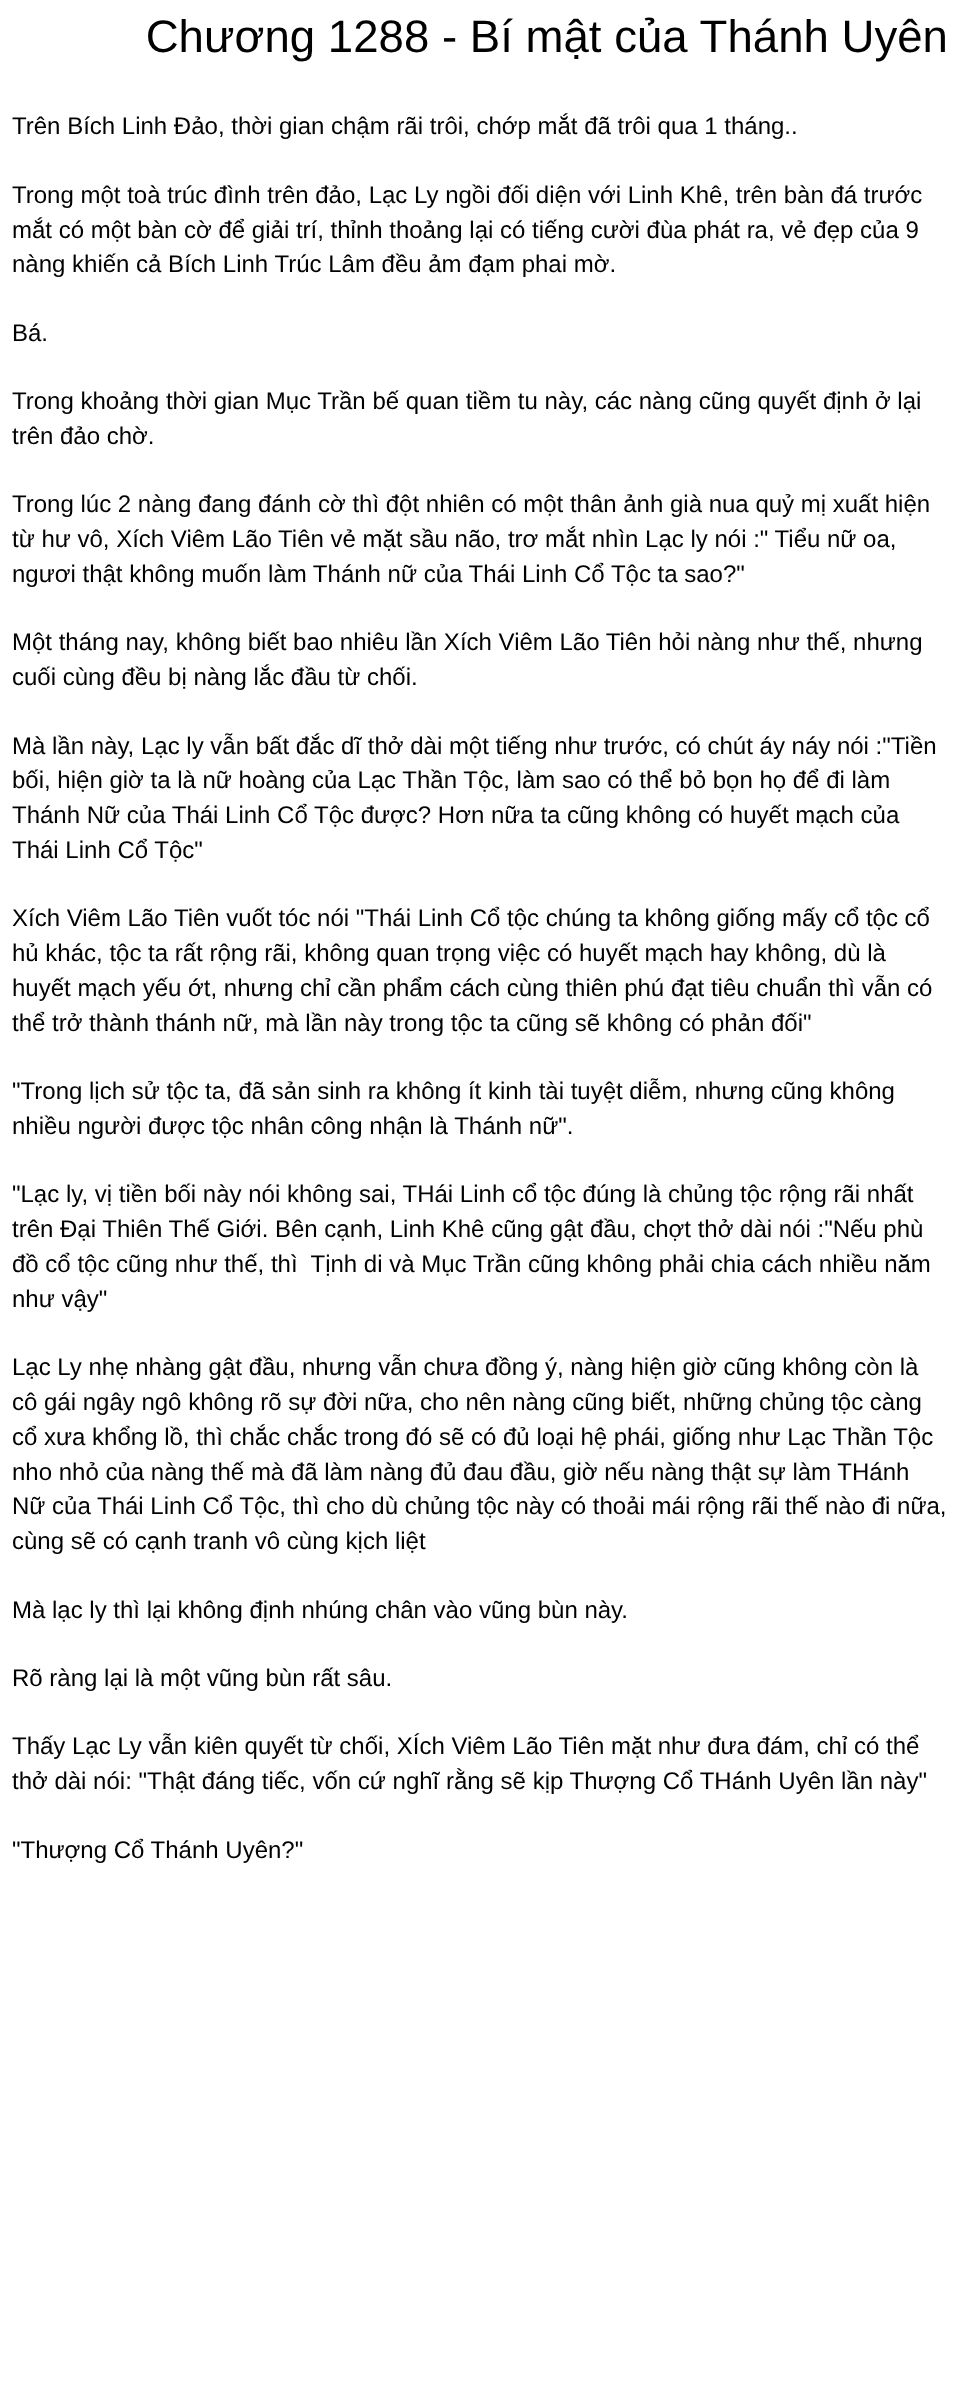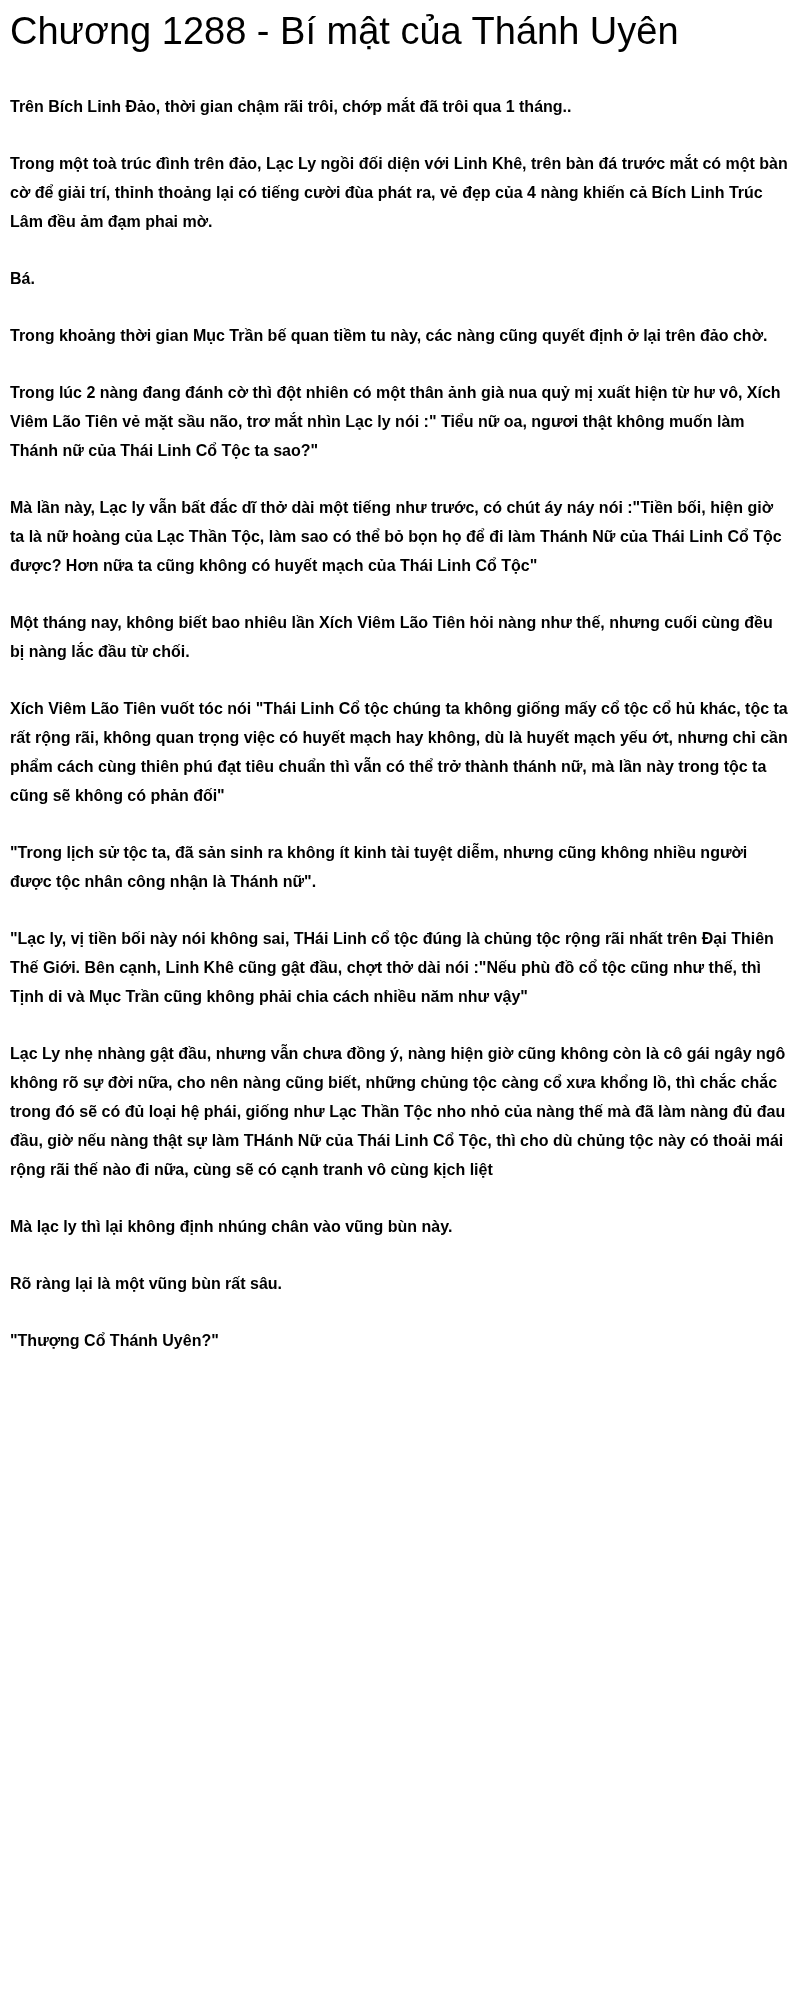--- a/index.html
+++ b/index.html
@@ -23,7 +23,7 @@
     font-size: 38px;
     font-weight: 400;
     line-height: 44px;
-    text-align: left;
+    text-align: right;
     white-space: nowrap;
     margin: 0 0 39px 0;
   }

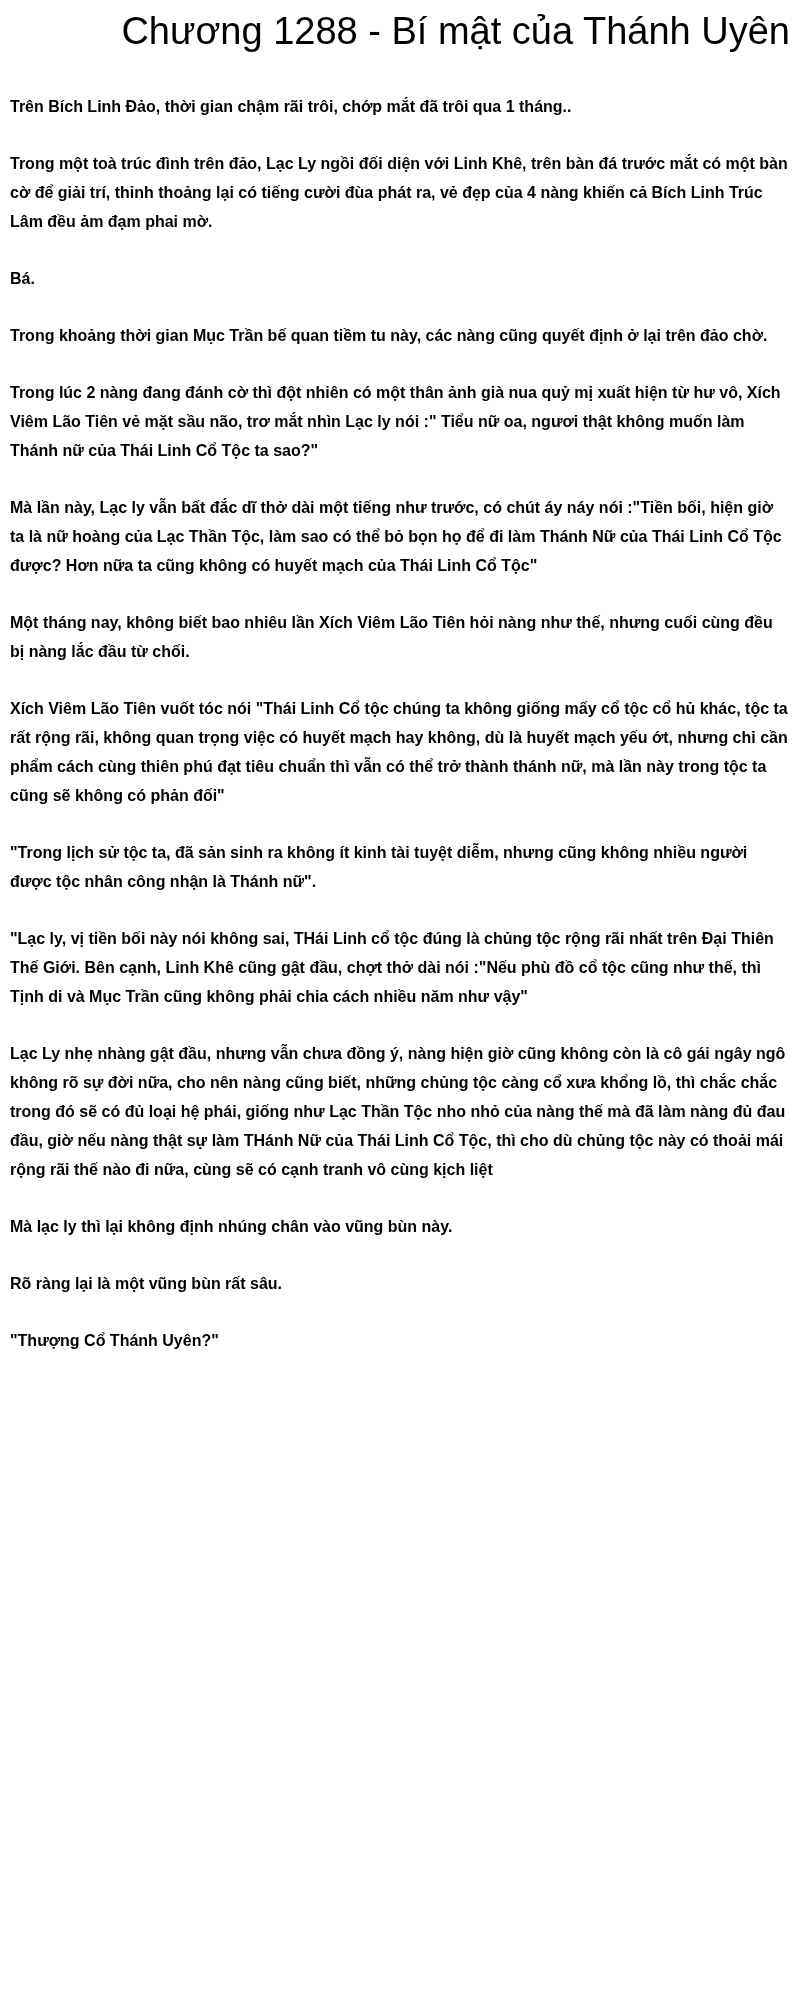--- a/index.html
+++ b/index.html
@@ -28,9 +28,9 @@
     margin: 0 0 39px 0;
   }
   .para {
-    font-size: 16px;
+    font-size: 20px;
     line-height: 29px;
-    font-weight: 700;
+    font-weight: 400;
     margin: 0 0 28px 0;
     white-space: pre-wrap;
     word-wrap: break-word;

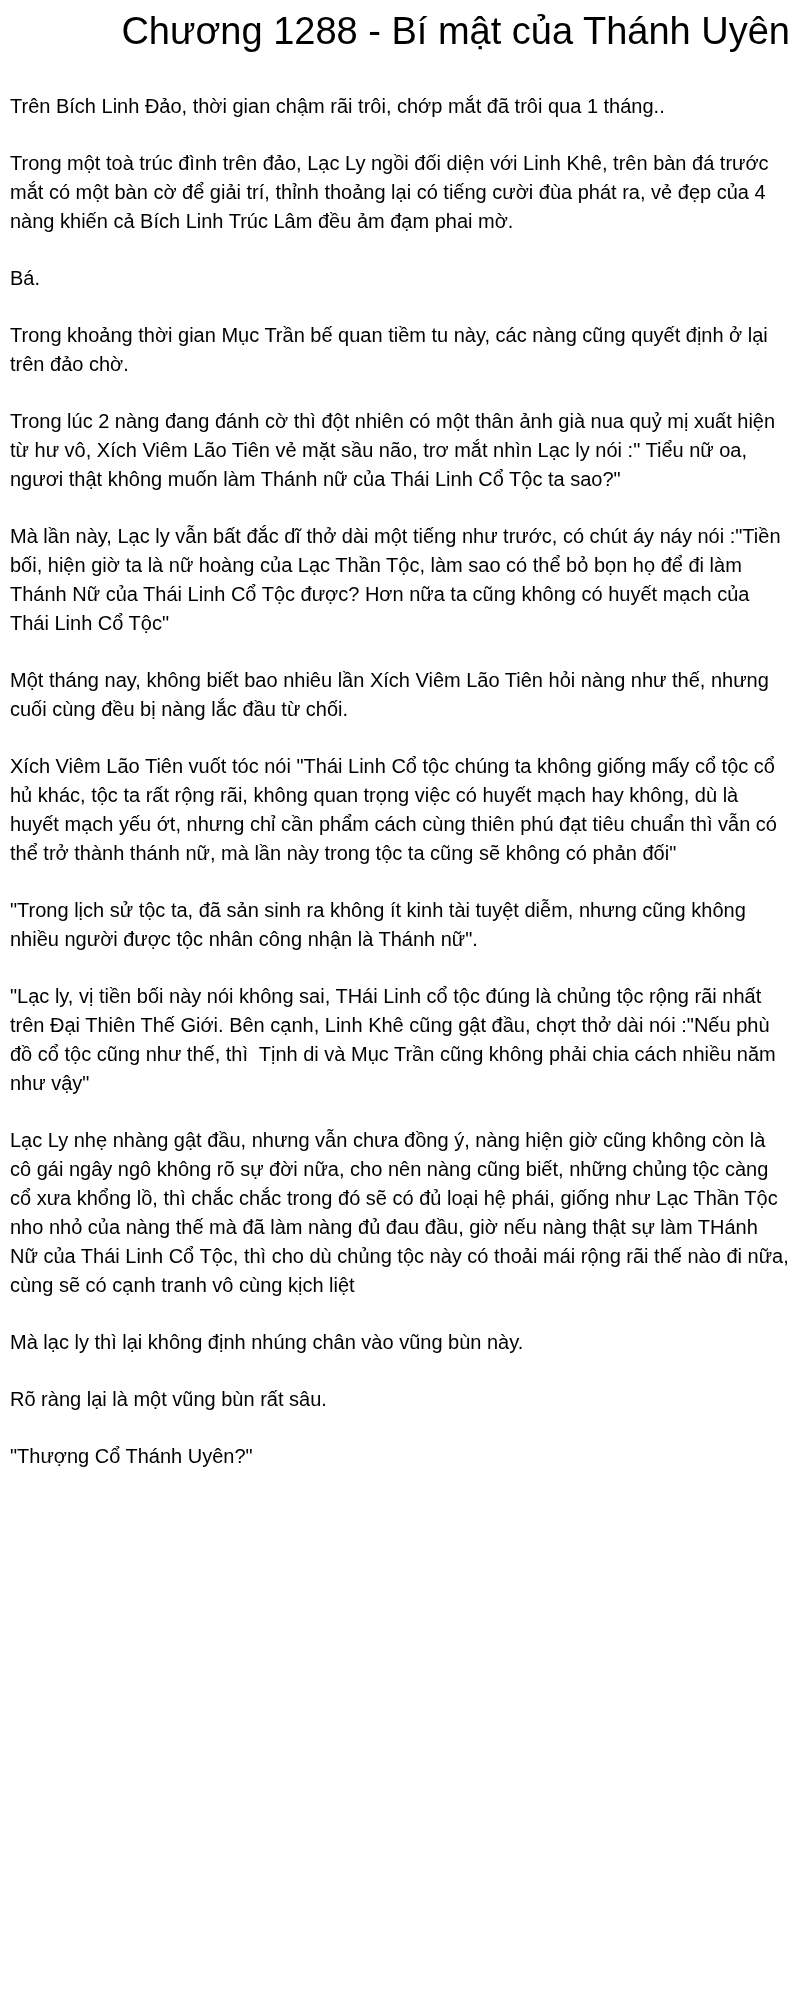--- a/index.html
+++ b/index.html
@@ -42,7 +42,7 @@
 <main class="page">
   <h1 class="chapter-title">Chương 1288 - Bí mật của Thánh Uyên</h1>
   <p class="para">Trên Bích Linh Đảo, thời gian chậm rãi trôi, chớp mắt đã trôi qua 1 tháng..</p>
-  <p class="para">Trong một toà trúc đình trên đảo, Lạc Ly ngồi đối diện với Linh Khê, trên bàn đá trước mắt có một bàn cờ để giải trí, thỉnh thoảng lại có tiếng cười đùa phát ra, vẻ đẹp của 4 nàng khiến cả Bích Linh Trúc Lâm đều ảm đạm phai mờ.</p>
+  <p class="para">Trong một toà trúc đình trên đảo, Lạc Ly ngồi đối diện với Linh Khê, trên bàn đá trước mắt có một bàn cờ để giải trí, thỉnh thoảng lại có tiếng cười đùa phát ra, vẻ đẹp của 9 nàng khiến cả Bích Linh Trúc Lâm đều ảm đạm phai mờ.</p>
   <p class="para">Bá.</p>
   <p class="para">Trong khoảng thời gian Mục Trần bế quan tiềm tu này, các nàng cũng quyết định ở lại trên đảo chờ.</p>
   <p class="para">Trong lúc 2 nàng đang đánh cờ thì đột nhiên có một thân ảnh già nua quỷ mị xuất hiện từ hư vô, Xích Viêm Lão Tiên vẻ mặt sầu não, trơ mắt nhìn Lạc ly nói :" Tiểu nữ oa, ngươi thật không muốn làm Thánh nữ của Thái Linh Cổ Tộc ta sao?"</p>

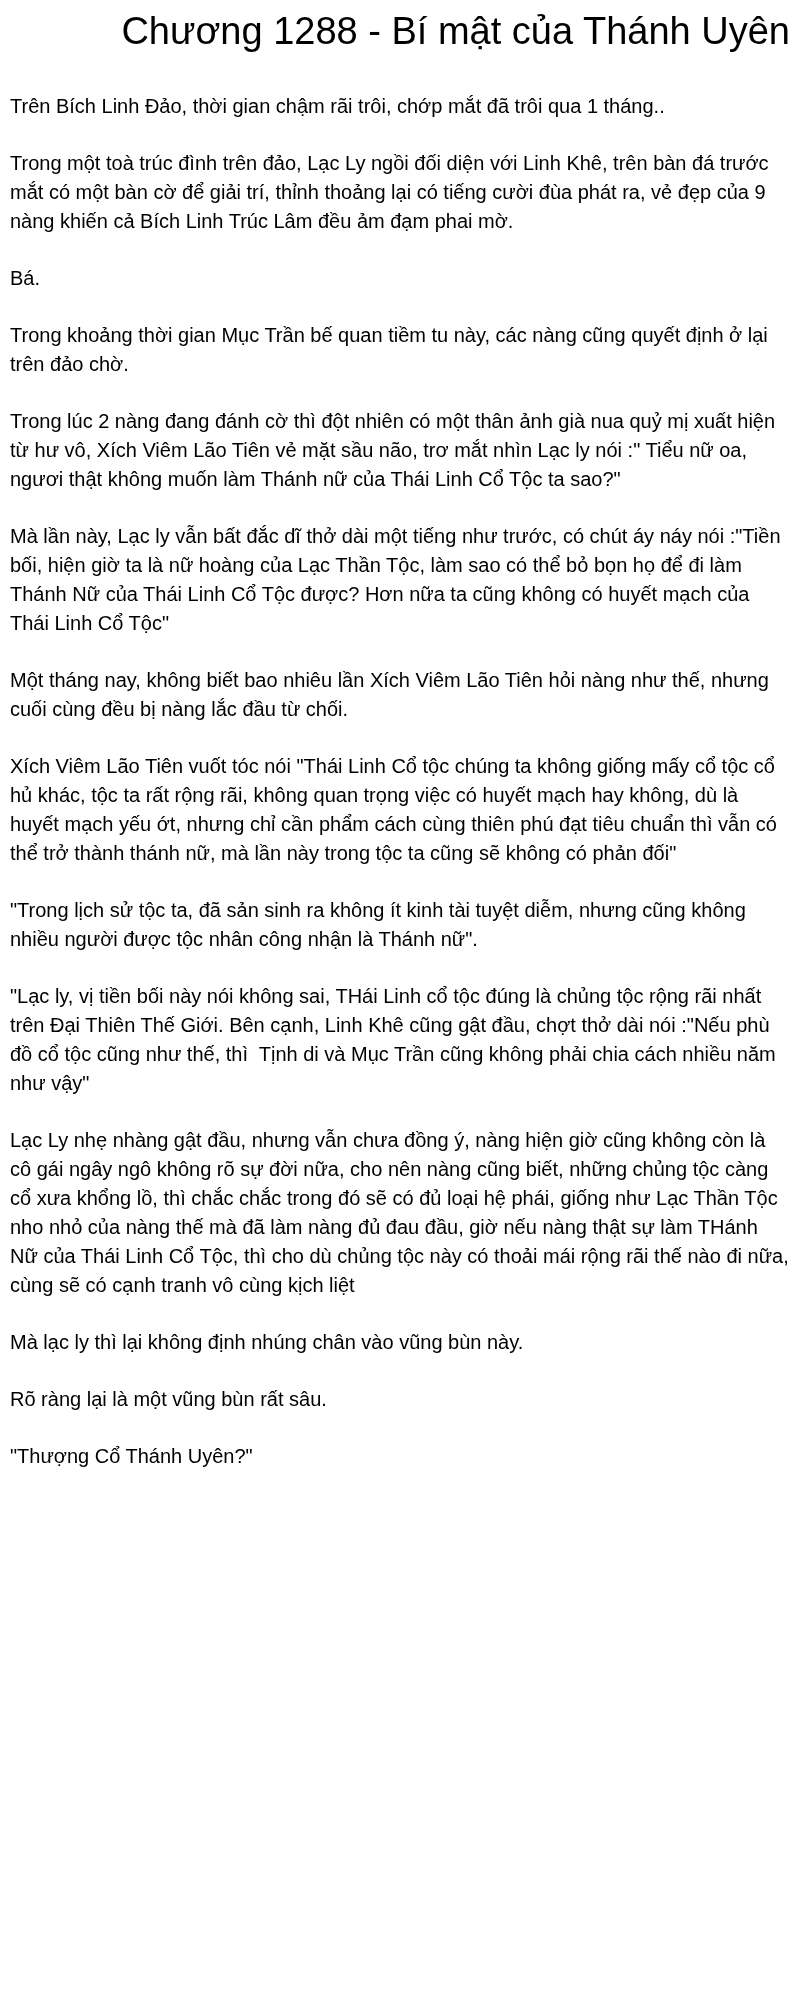--- a/index.html
+++ b/index.html
@@ -46,8 +46,8 @@
   <p class="para">Bá.</p>
   <p class="para">Trong khoảng thời gian Mục Trần bế quan tiềm tu này, các nàng cũng quyết định ở lại trên đảo chờ.</p>
   <p class="para">Trong lúc 2 nàng đang đánh cờ thì đột nhiên có một thân ảnh già nua quỷ mị xuất hiện từ hư vô, Xích Viêm Lão Tiên vẻ mặt sầu não, trơ mắt nhìn Lạc ly nói :" Tiểu nữ oa, ngươi thật không muốn làm Thánh nữ của Thái Linh Cổ Tộc ta sao?"</p>
+  <p class="para">Một tháng nay, không biết bao nhiêu lần Xích Viêm Lão Tiên hỏi nàng như thế, nhưng cuối cùng đều bị nàng lắc đầu từ chối.</p>
   <p class="para">Mà lần này, Lạc ly vẫn bất đắc dĩ thở dài một tiếng như trước, có chút áy náy nói :"Tiền bối, hiện giờ ta là nữ hoàng của Lạc Thần Tộc, làm sao có thể bỏ bọn họ để đi làm Thánh Nữ của Thái Linh Cổ Tộc được? Hơn nữa ta cũng không có huyết mạch của Thái Linh Cổ Tộc"</p>
-  <p class="para">Một tháng nay, không biết bao nhiêu lần Xích Viêm Lão Tiên hỏi nàng như thế, nhưng cuối cùng đều bị nàng lắc đầu từ chối.</p>
   <p class="para">Xích Viêm Lão Tiên vuốt tóc nói "Thái Linh Cổ tộc chúng ta không giống mấy cổ tộc cổ hủ khác, tộc ta rất rộng rãi, không quan trọng việc có huyết mạch hay không, dù là huyết mạch yếu ớt, nhưng chỉ cần phẩm cách cùng thiên phú đạt tiêu chuẩn thì vẫn có thể trở thành thánh nữ, mà lần này trong tộc ta cũng sẽ không có phản đối"</p>
   <p class="para">"Trong lịch sử tộc ta, đã sản sinh ra không ít kinh tài tuyệt diễm, nhưng cũng không nhiều người được tộc nhân công nhận là Thánh nữ".</p>
   <p class="para">"Lạc ly, vị tiền bối này nói không sai, THái Linh cổ tộc đúng là chủng tộc rộng rãi nhất trên Đại Thiên Thế Giới. Bên cạnh, Linh Khê cũng gật đầu, chợt thở dài nói :"Nếu phù đồ cổ tộc cũng như thế, thì  Tịnh di và Mục Trần cũng không phải chia cách nhiều năm như vậy"</p>

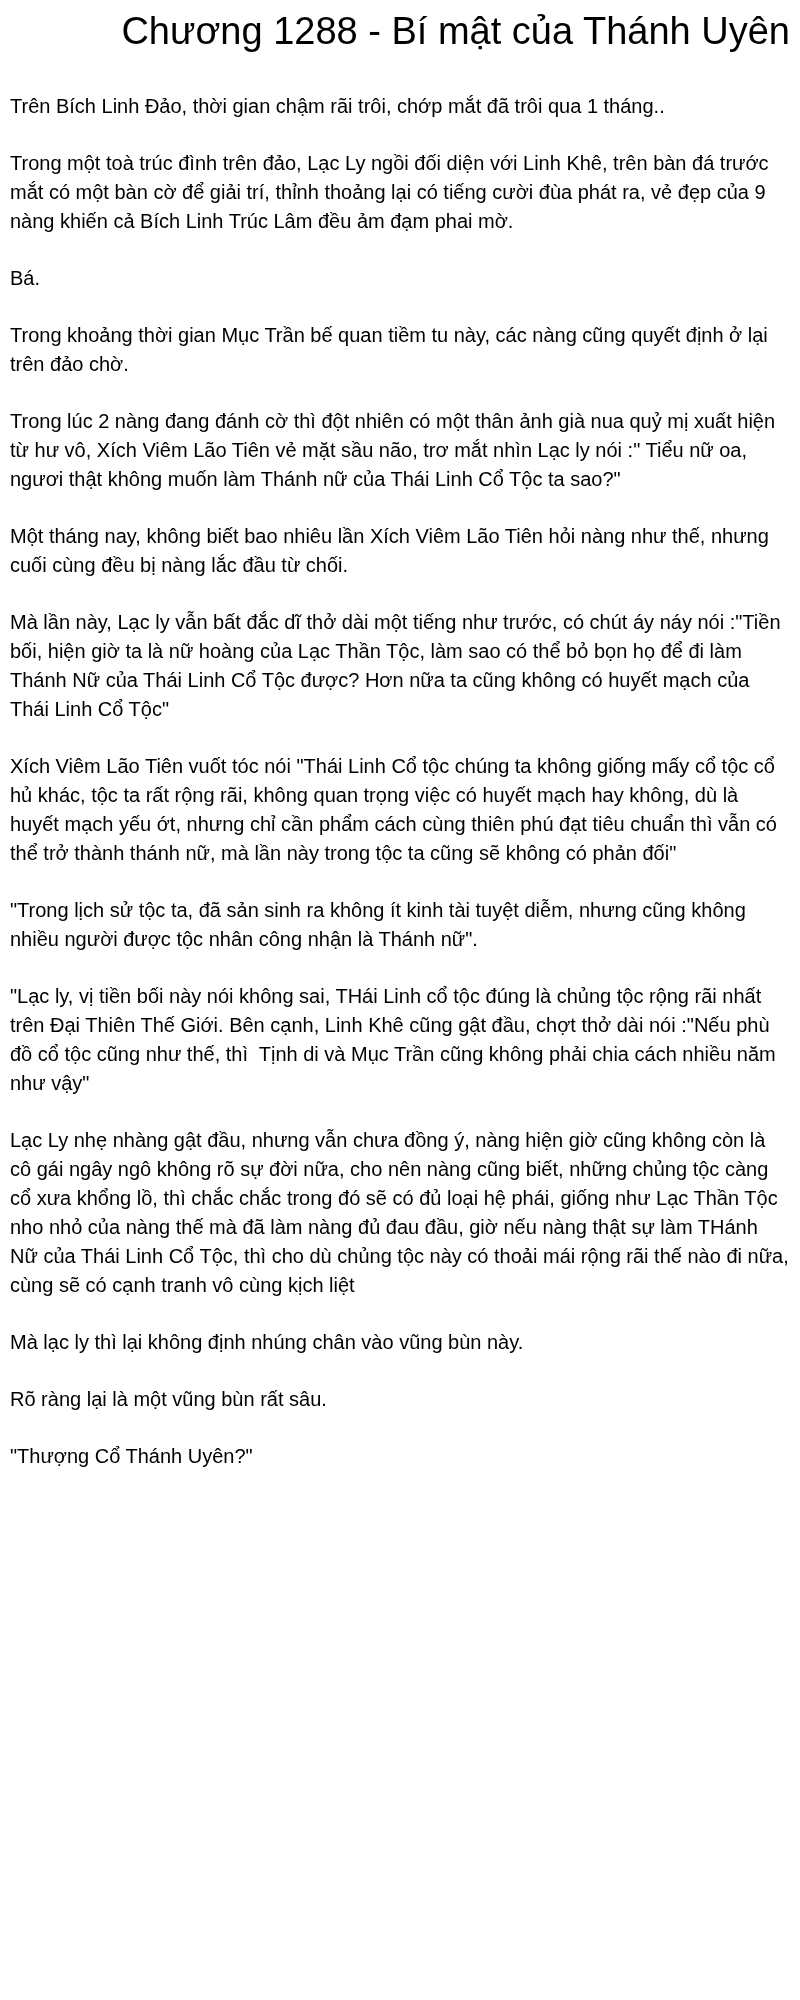--- a/index.html
+++ b/index.html
@@ -54,6 +54,7 @@
   <p class="para">Lạc Ly nhẹ nhàng gật đầu, nhưng vẫn chưa đồng ý, nàng hiện giờ cũng không còn là cô gái ngây ngô không rõ sự đời nữa, cho nên nàng cũng biết, những chủng tộc càng cổ xưa khổng lồ, thì chắc chắc trong đó sẽ có đủ loại hệ phái, giống như Lạc Thần Tộc nho nhỏ của nàng thế mà đã làm nàng đủ đau đầu, giờ nếu nàng thật sự làm THánh Nữ của Thái Linh Cổ Tộc, thì cho dù chủng tộc này có thoải mái rộng rãi thế nào đi nữa, cùng sẽ có cạnh tranh vô cùng kịch liệt</p>
   <p class="para">Mà lạc ly thì lại không định nhúng chân vào vũng bùn này.</p>
   <p class="para">Rõ ràng lại là một vũng bùn rất sâu.</p>
+  <p class="para">Thấy Lạc Ly vẫn kiên quyết từ chối, XÍch Viêm Lão Tiên mặt như đưa đám, chỉ có thể thở dài nói: "Thật đáng tiếc, vốn cứ nghĩ rằng sẽ kịp Thượng Cổ THánh Uyên lần này"</p>
   <p class="para">"Thượng Cổ Thánh Uyên?"</p>
 </main>
 

